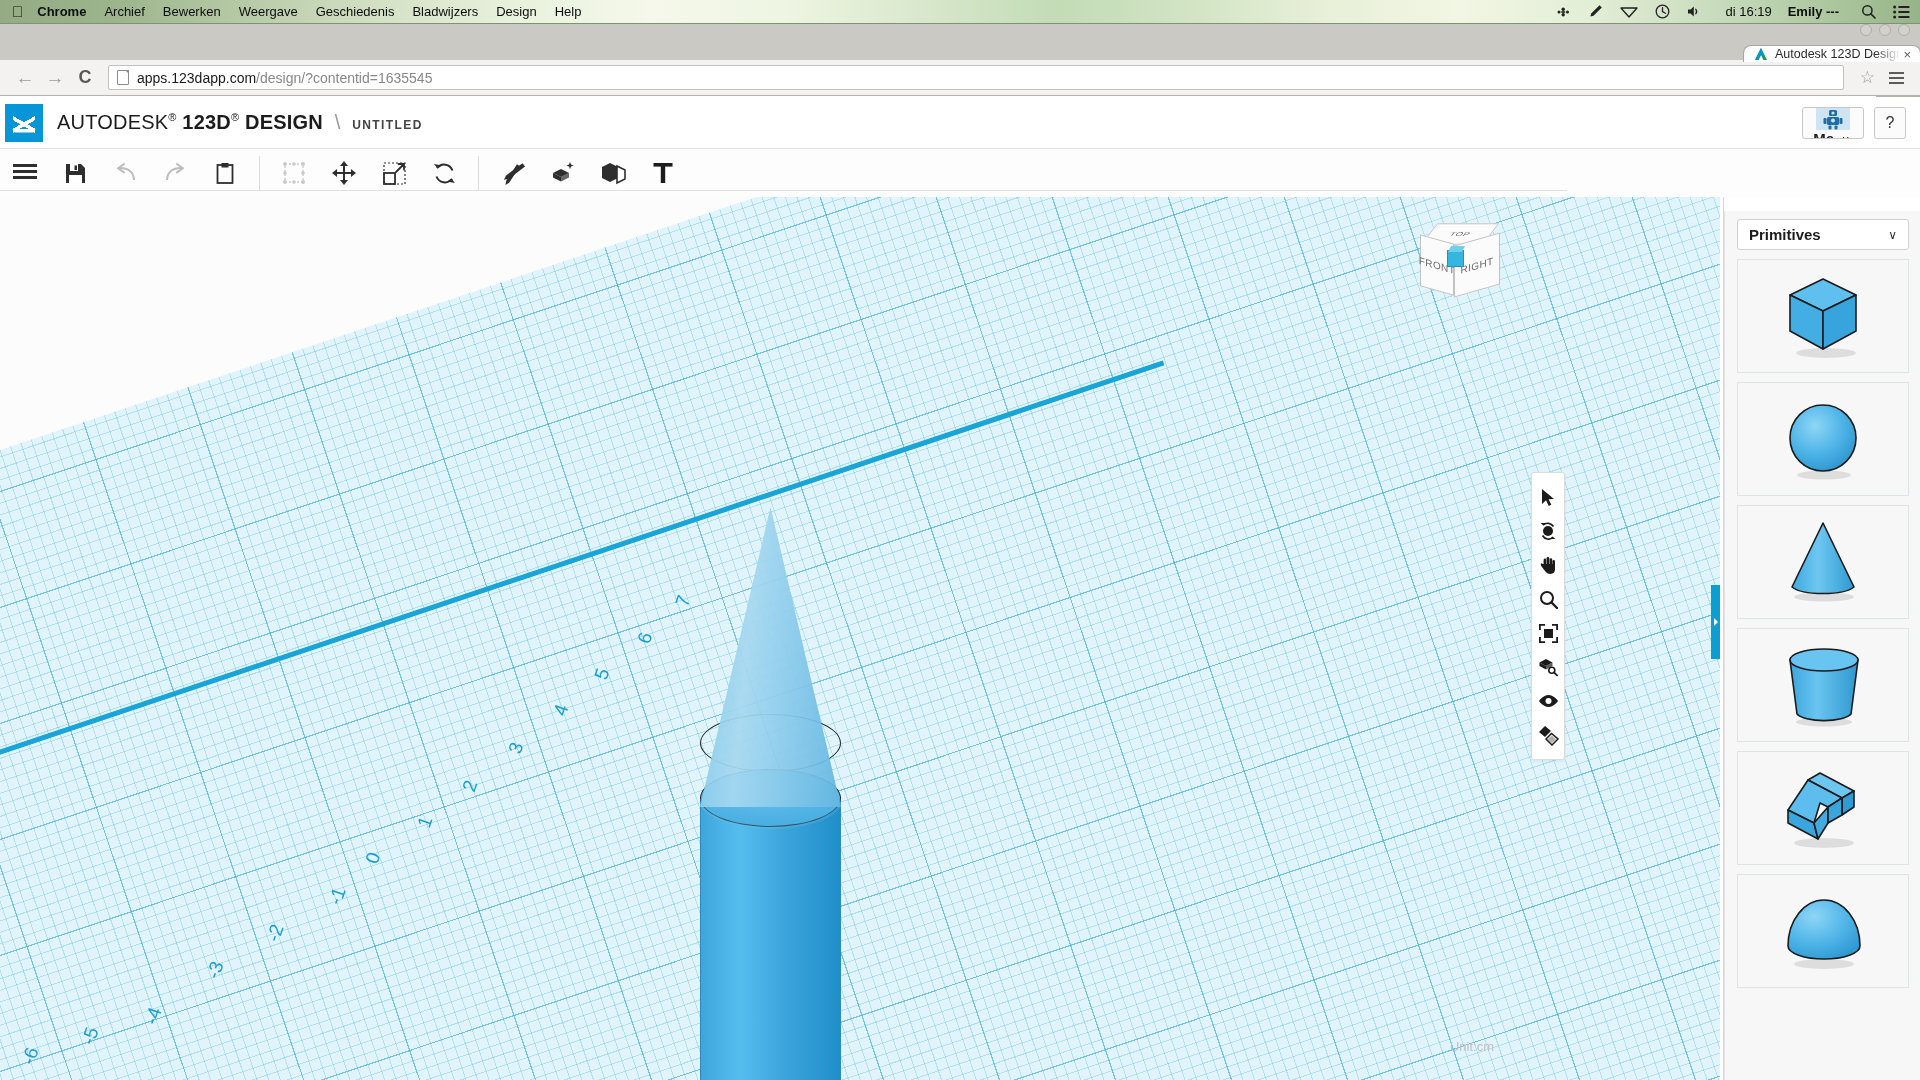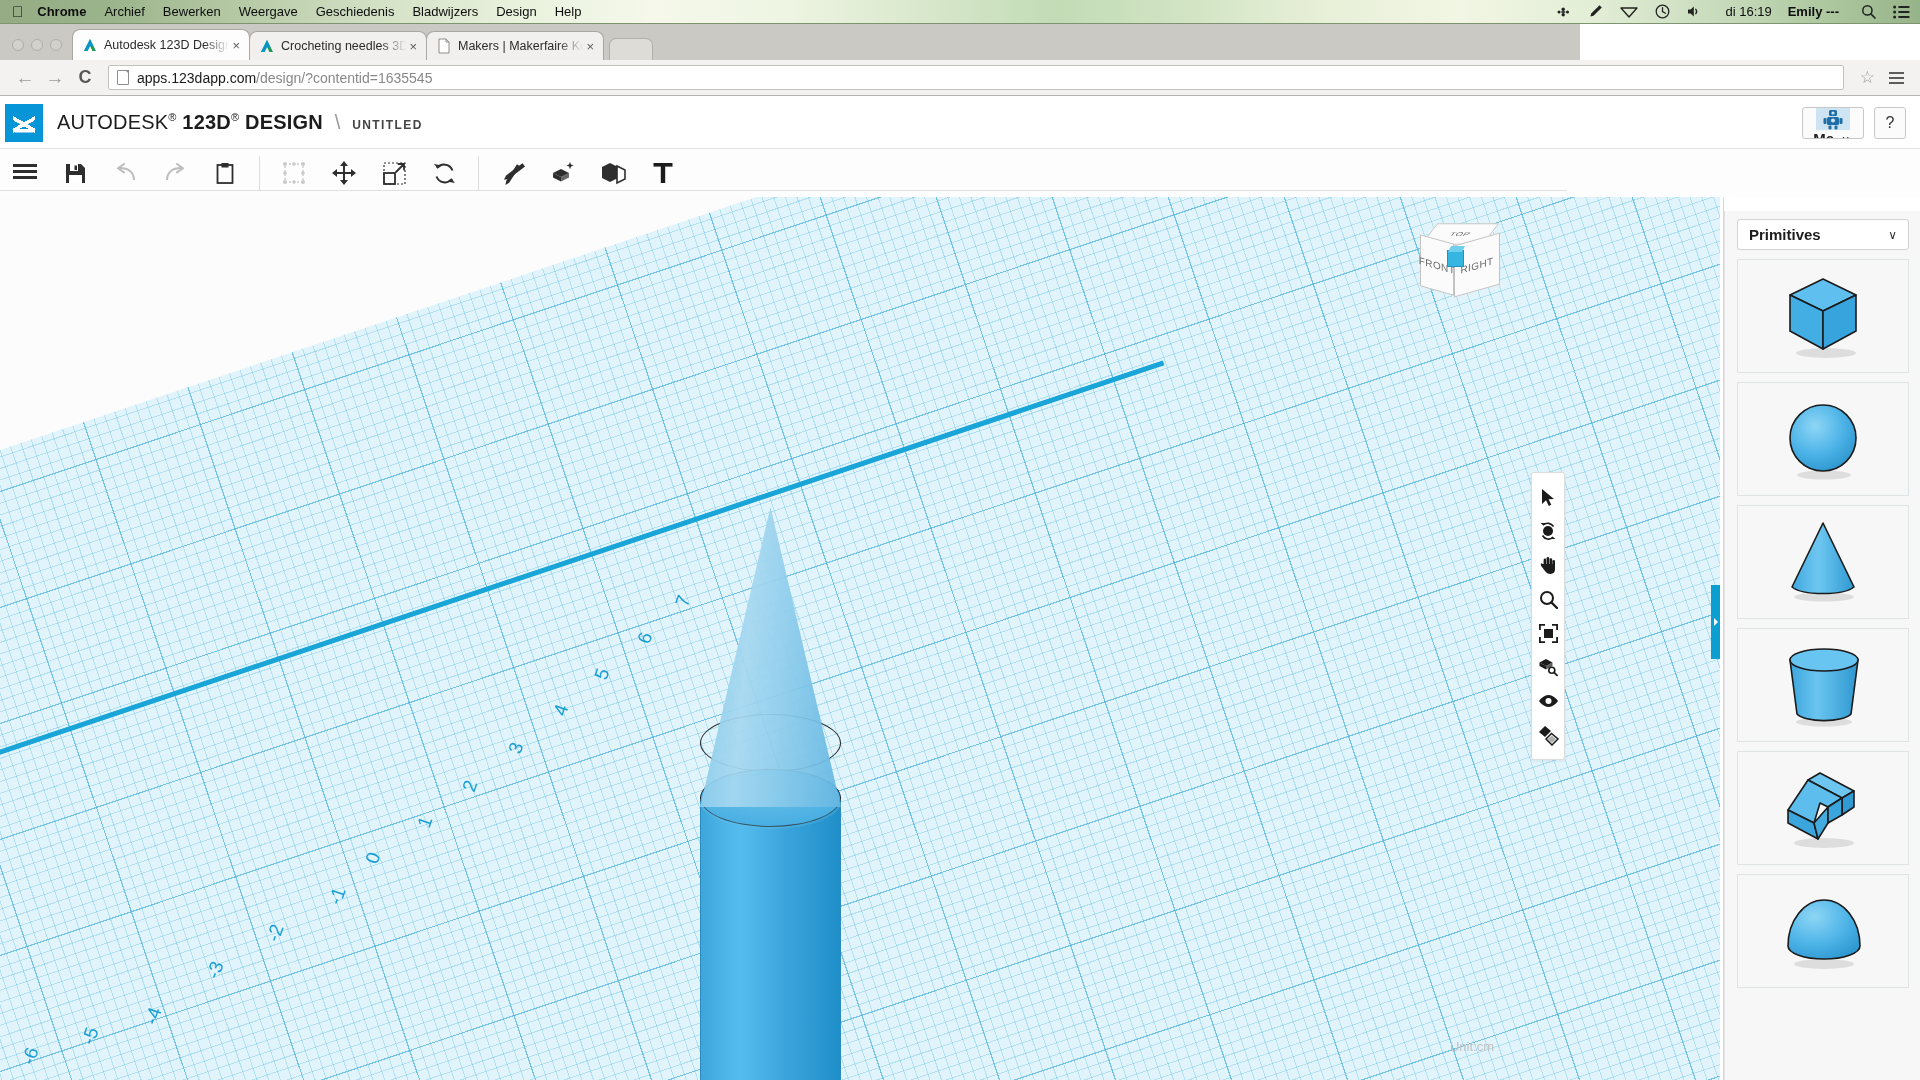--- a/index.html
+++ b/index.html
@@ -34,9 +34,9 @@
   
   .chrome-tabs {
     position: absolute; top: 24px; left: 0;
-    width: 1580px; height: 36px;
+    width: 1920px; height: 36px;
     background: #cbc9c4;
-    display: flex; align-items: flex-end;
+    display: flex; align-items: flex-end; flex-direction: column;
   }
   .traffic { display: flex; align-items: center; gap: 7px; padding: 0 10px 9px 12px; }
   .traffic i {

